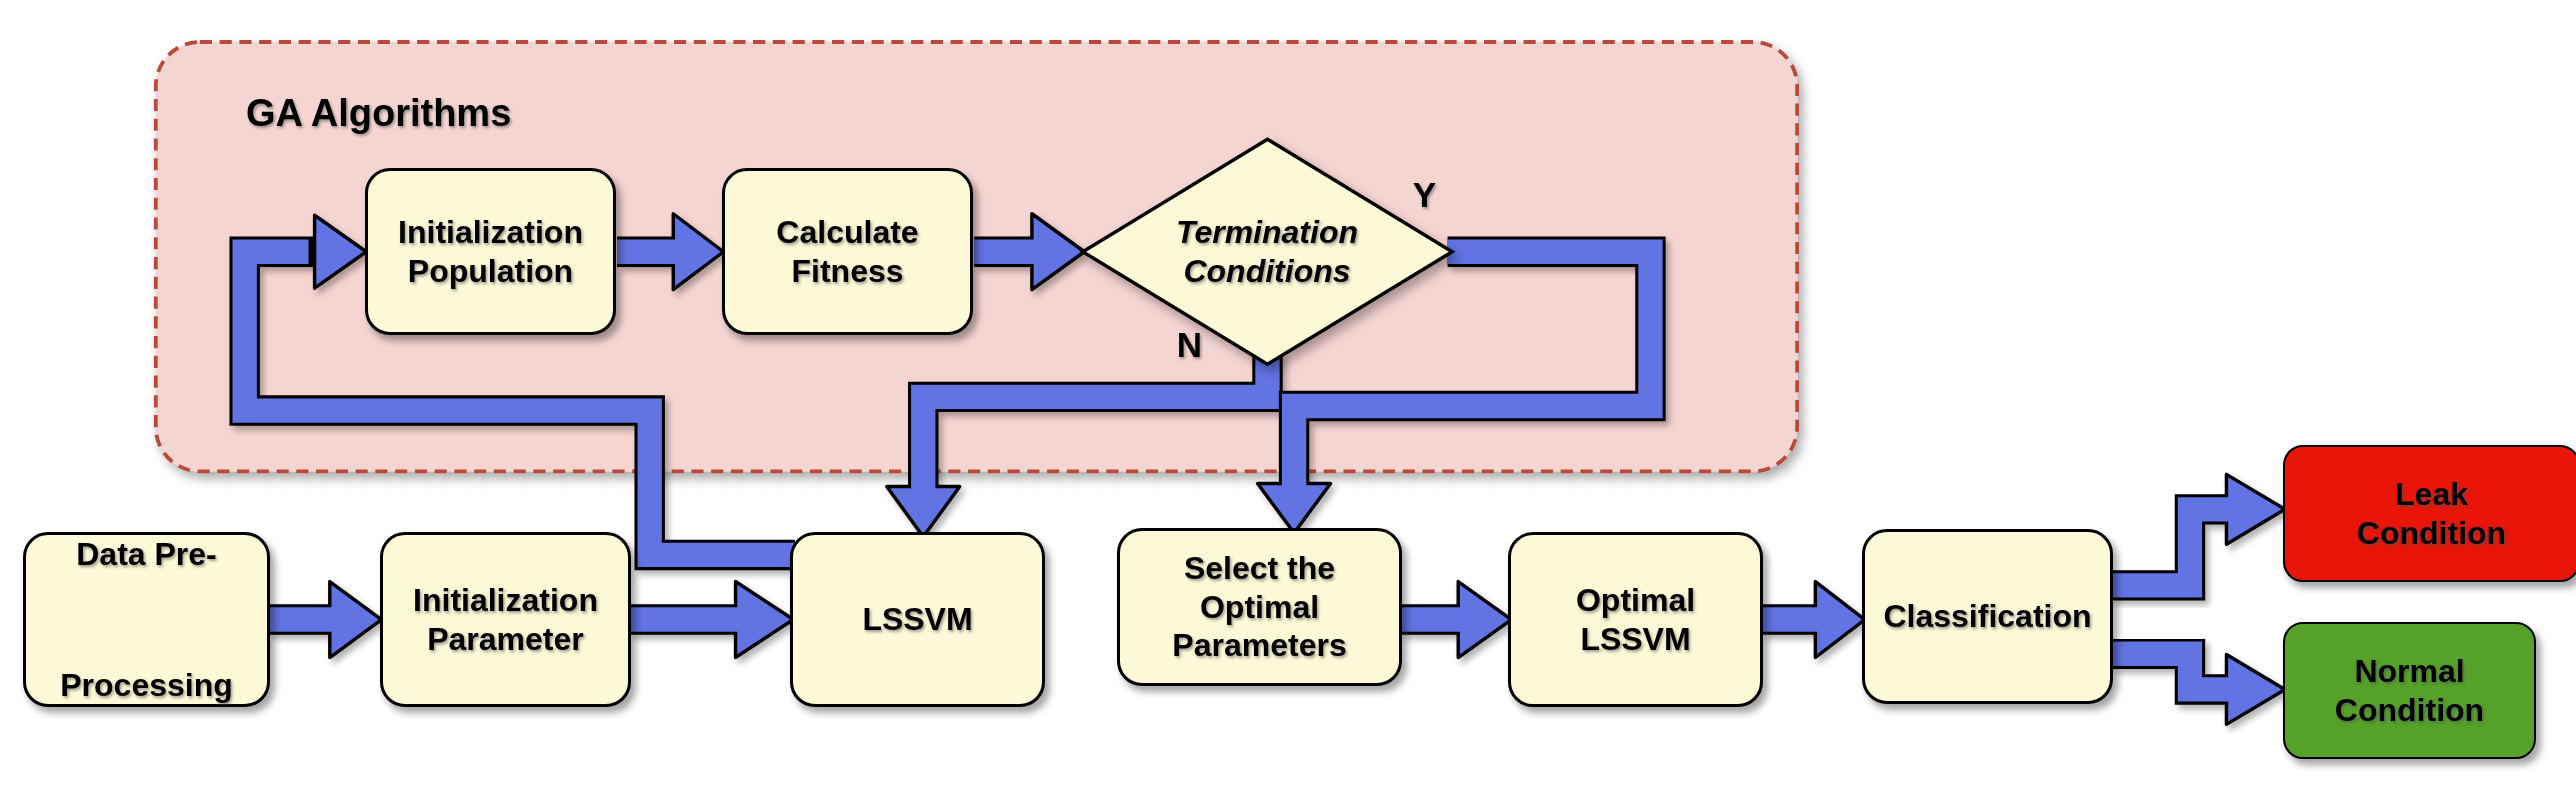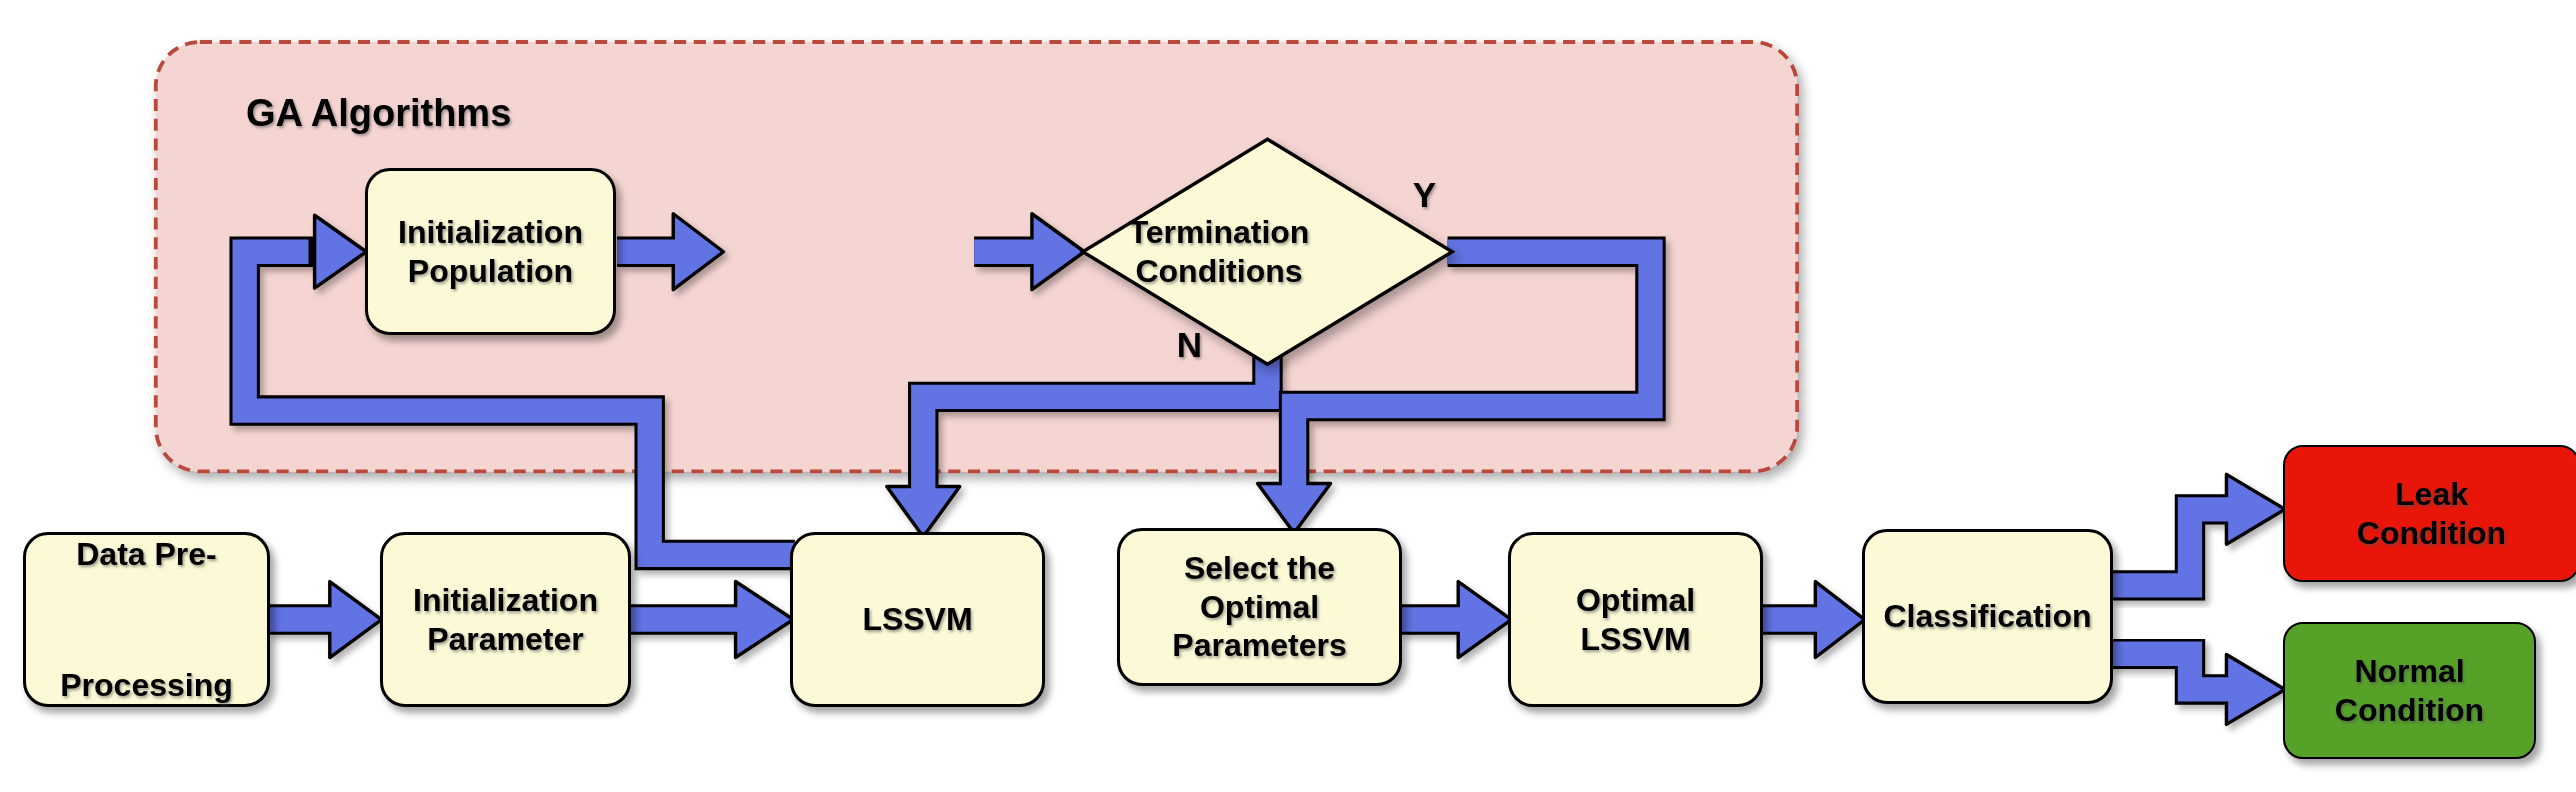--- a/index.html
+++ b/index.html
@@ -170,6 +170,10 @@
     <span class="node-line">Population</span>
   </div>
 
+  <div class="node" style="left:722px;top:168px;width:251px;height:167px;">
+    <span class="node-line">Calculate</span>
+    <span class="node-line">Fitness</span>
+  </div>
 
   <div class="node node--plain" style="left:1052px;top:212px;width:334px;height:79px;">
     <span class="node-line">Termination</span>

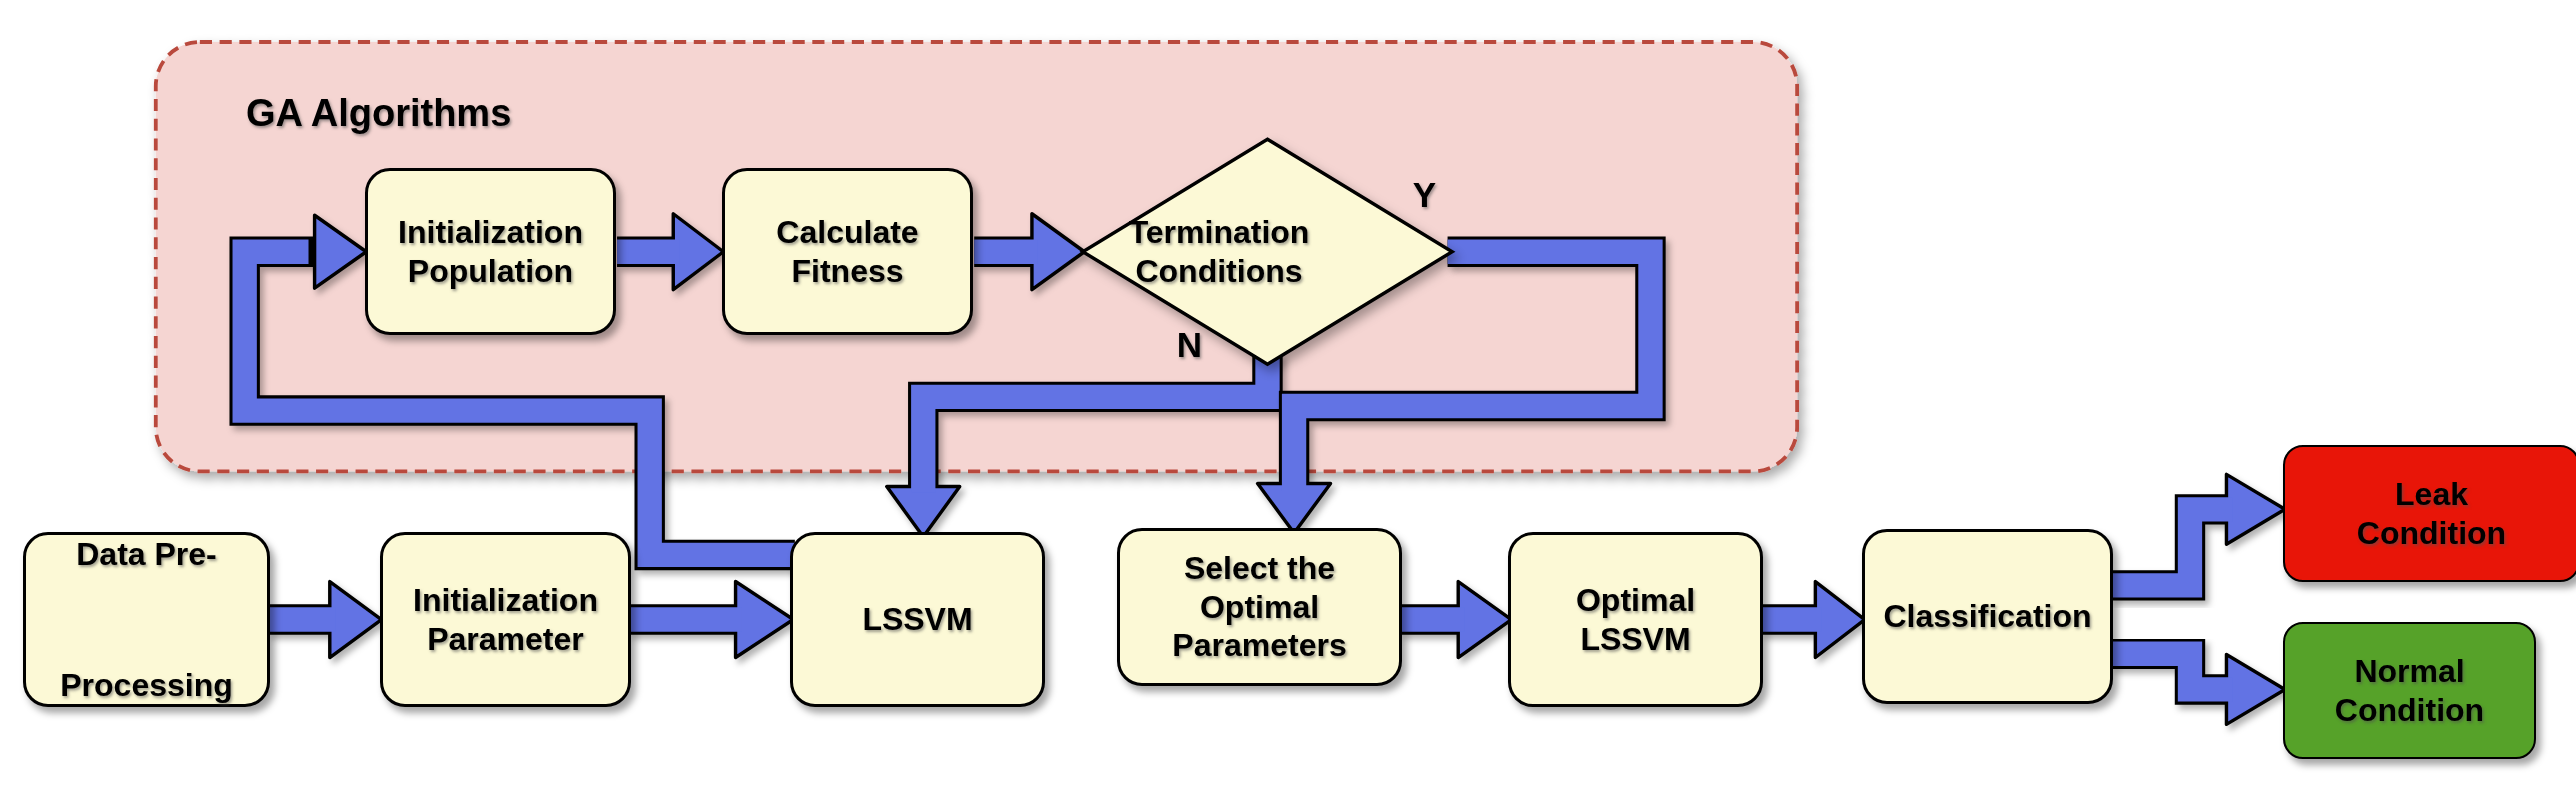--- a/index.html
+++ b/index.html
@@ -175,7 +175,7 @@
     <span class="node-line">Fitness</span>
   </div>
 
-  <div class="node node--plain" style="left:1052px;top:212px;width:334px;height:79px;">
+  <div class="node node--plain" style="left:1100px;top:212px;width:334px;height:79px;font-style:italic;">
     <span class="node-line">Termination</span>
     <span class="node-line">Conditions</span>
   </div>

